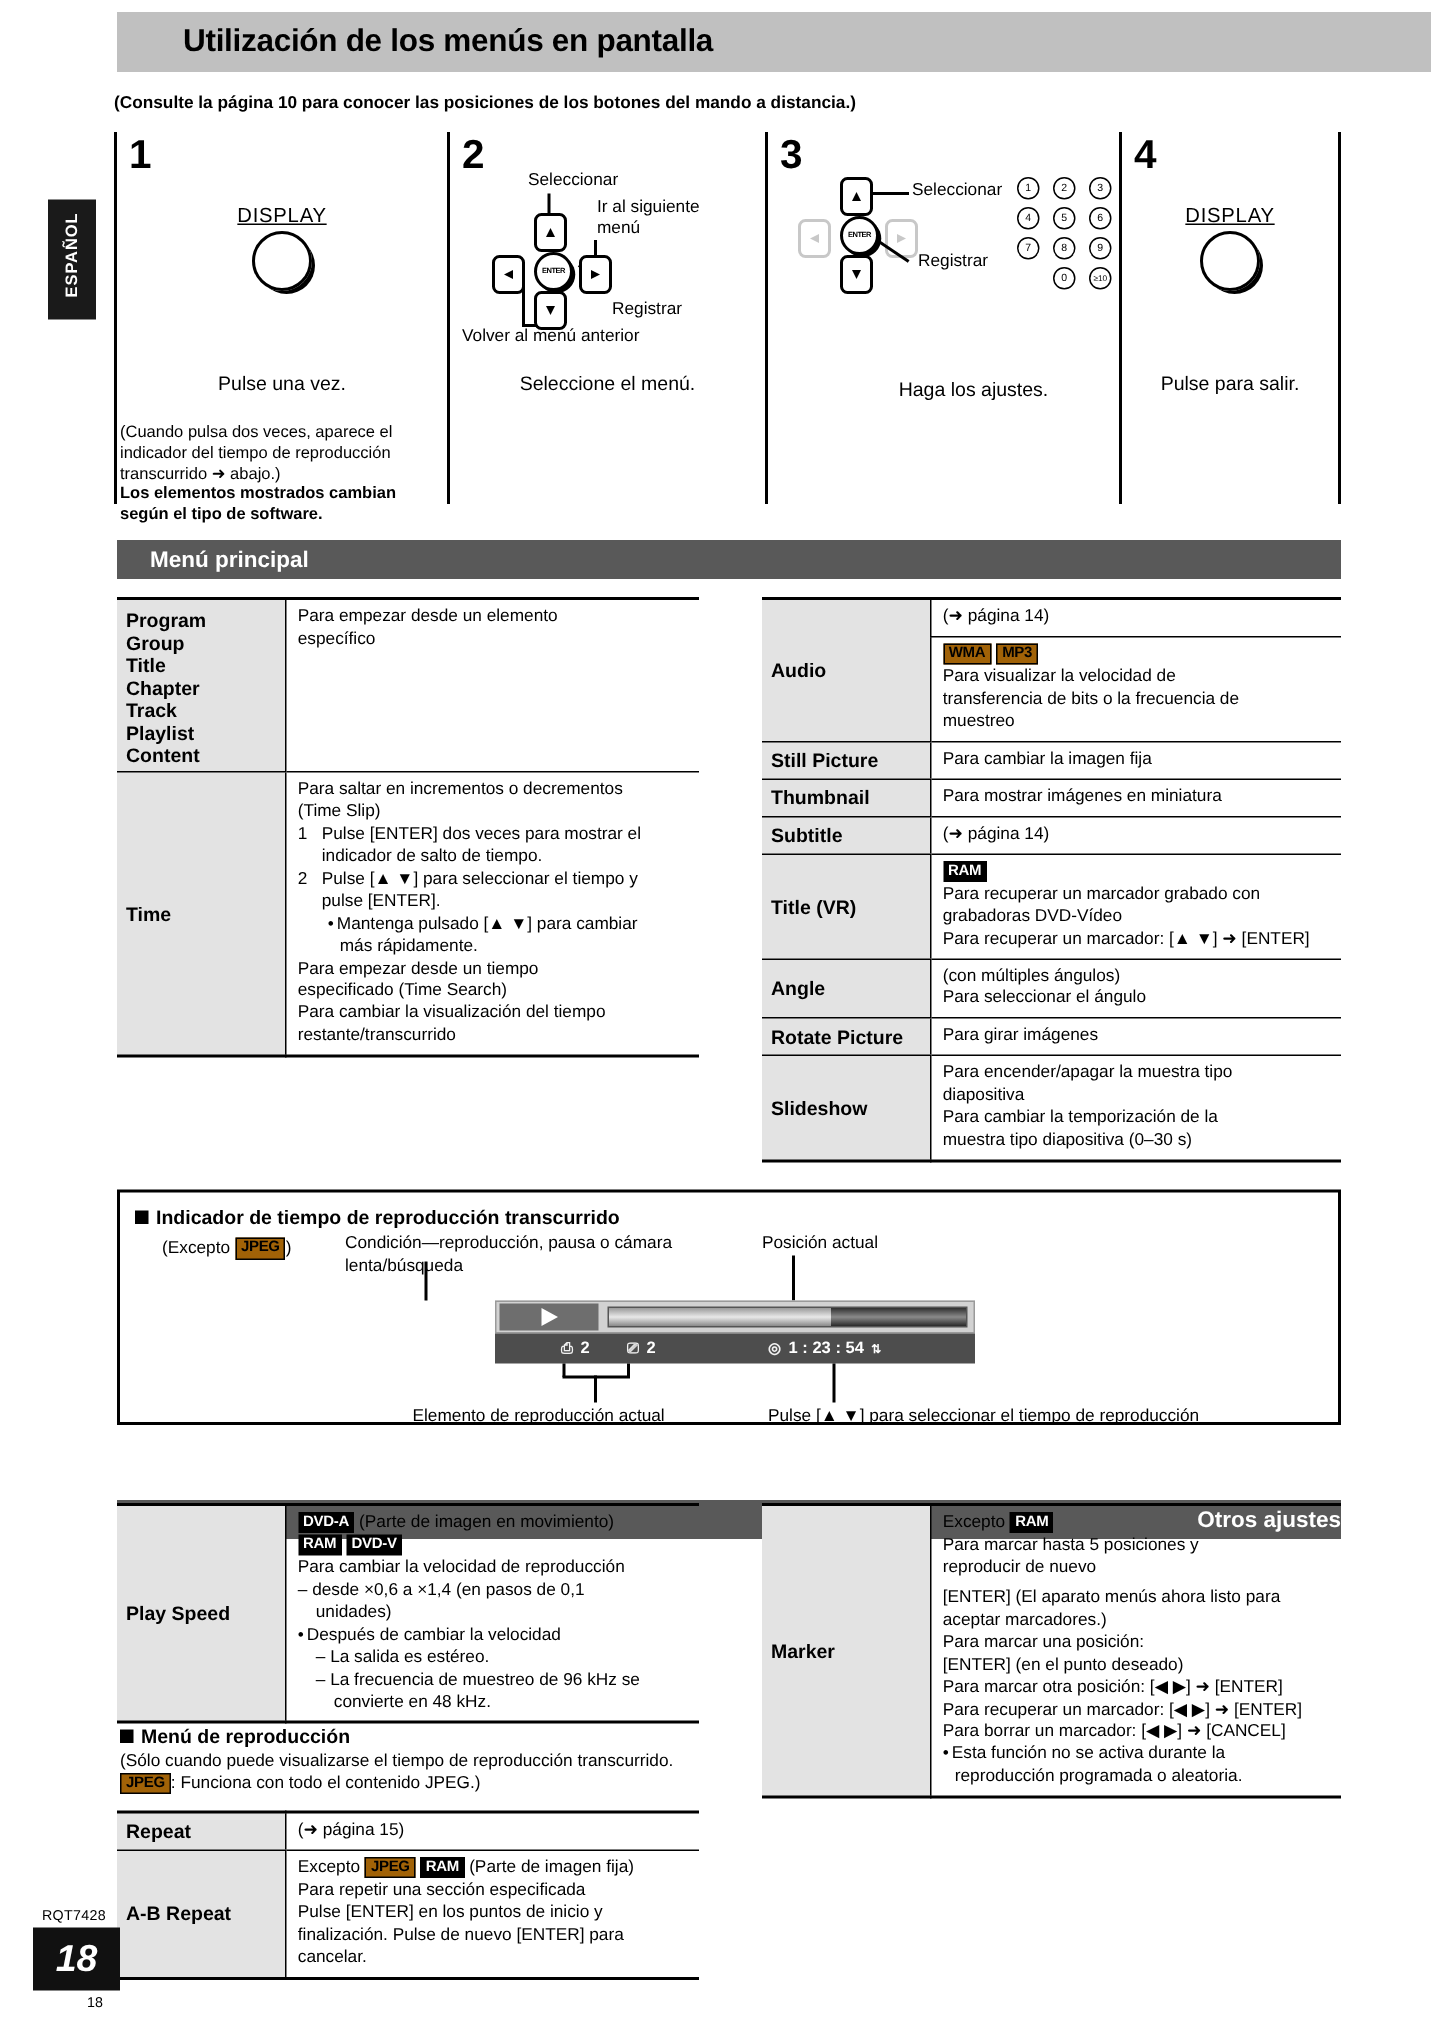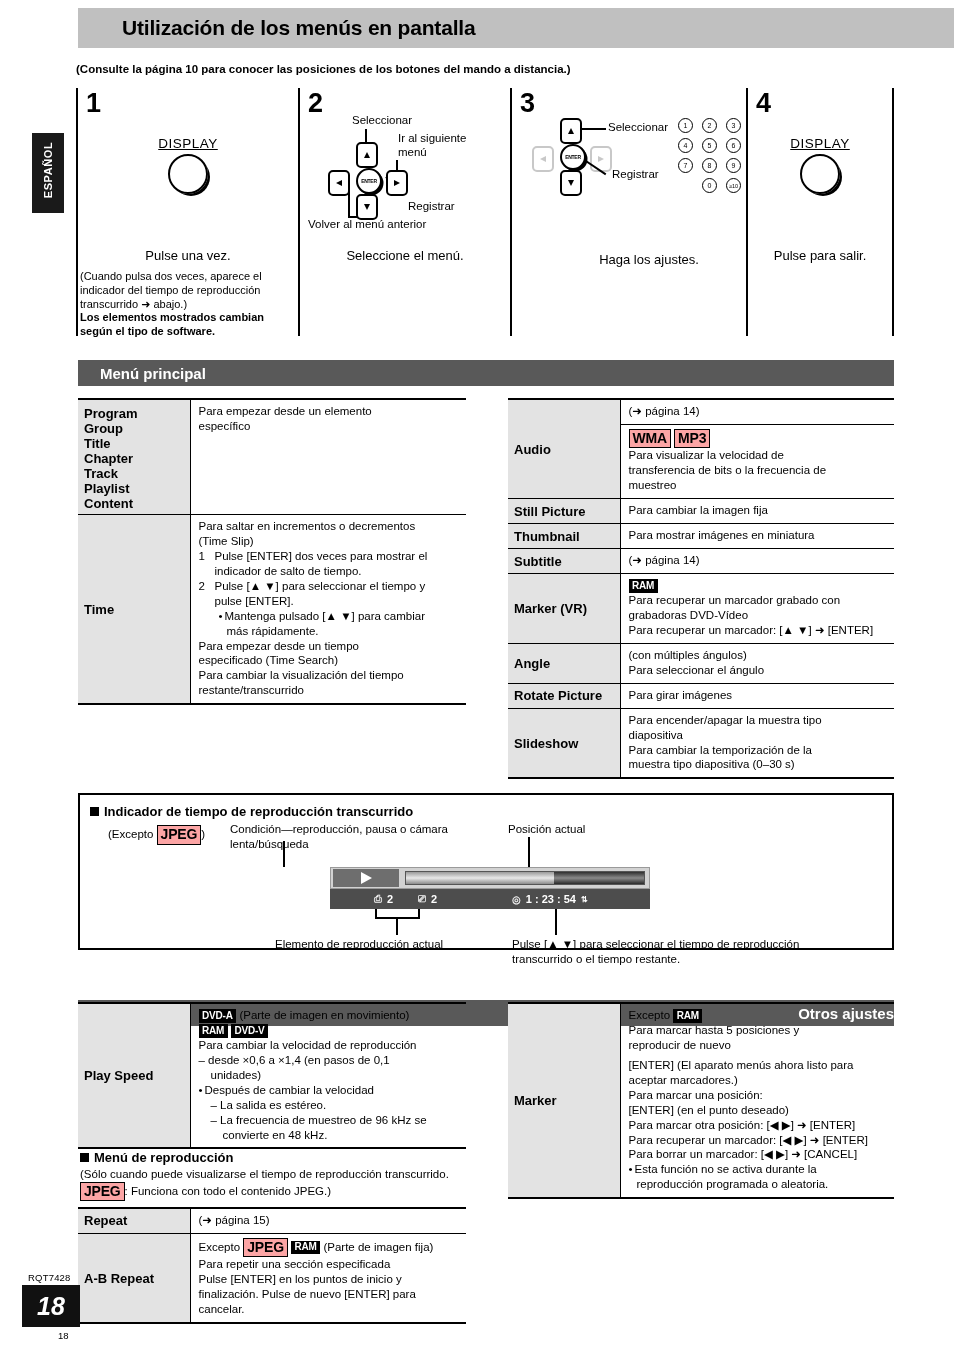--- a/index.html
+++ b/index.html
@@ -223,7 +223,7 @@
       <div class="disp-circle"></div>
     </div>
     <div class="step-caption" style="top:160px;">Pulse una vez.</div>
-    <div class="note" style="position:absolute;left:2px;top:180px;width:216px;">
+    <div class="note" style="position:absolute;left:2px;top:192px;width:216px;">
       <div>(Cuando pulsa dos veces, aparece el</div>
       <div>indicador del tiempo de reproducción</div>
       <div>transcurrido ➜ abajo.)</div>

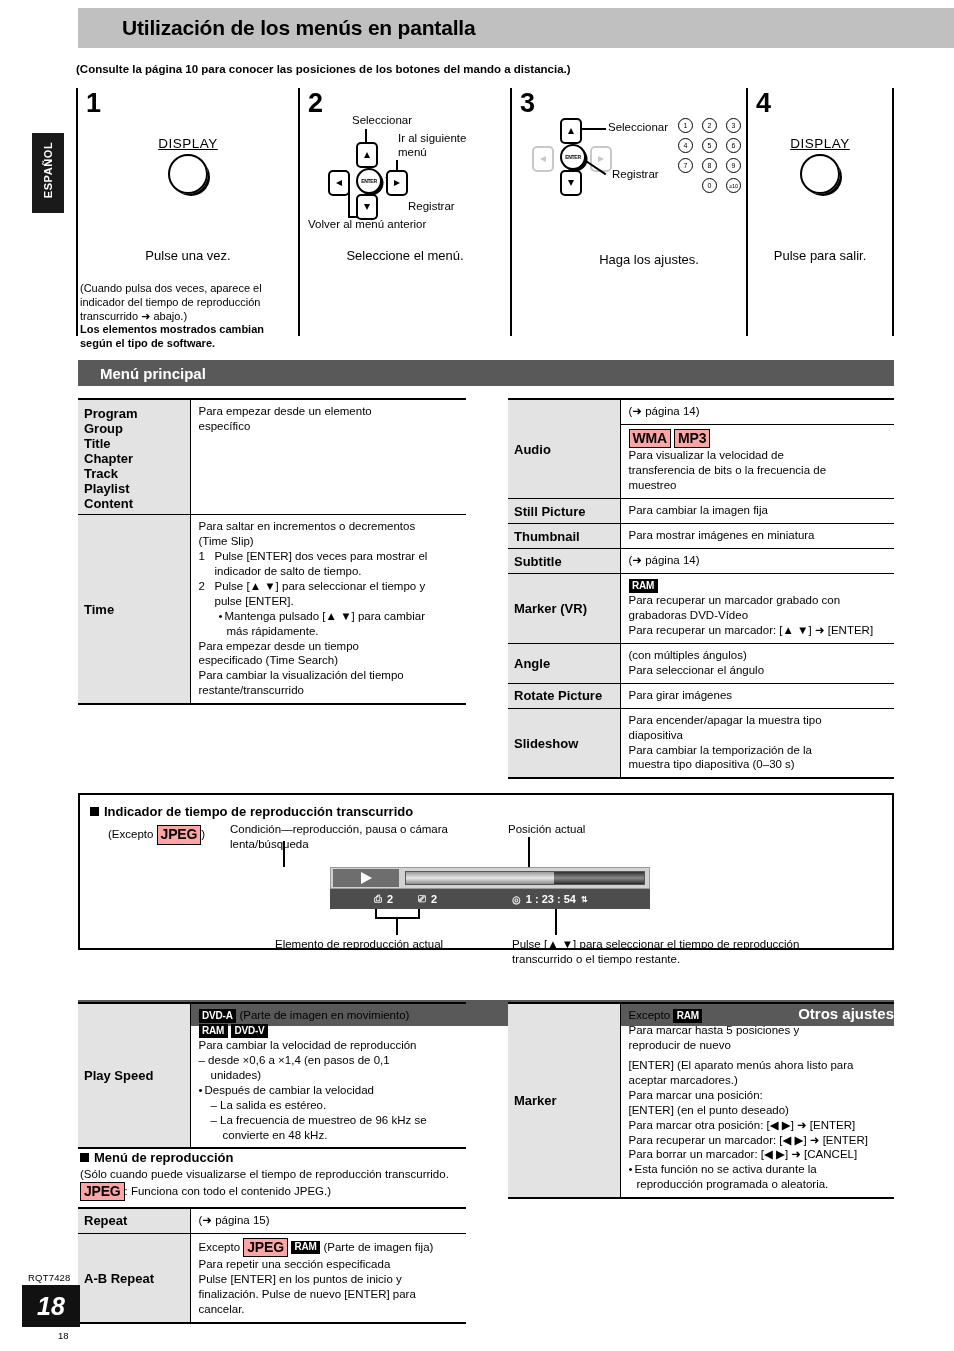--- a/index.html
+++ b/index.html
@@ -135,8 +135,8 @@
     letter-spacing:-0.2px;
   }
   .badge-out {
-    display:inline-block; background:#fca5a5; color:#000; font-weight:bold;
-    font-size:14px; padding:0 3px; line-height:1.25; vertical-align:middle;
+    display:inline-block; background:#a16207; color:#000; font-weight:bold;
+    font-size:10px; padding:0 3px; line-height:1.25; vertical-align:middle;
     border:1.5px solid #000; letter-spacing:-0.2px;
   }
 

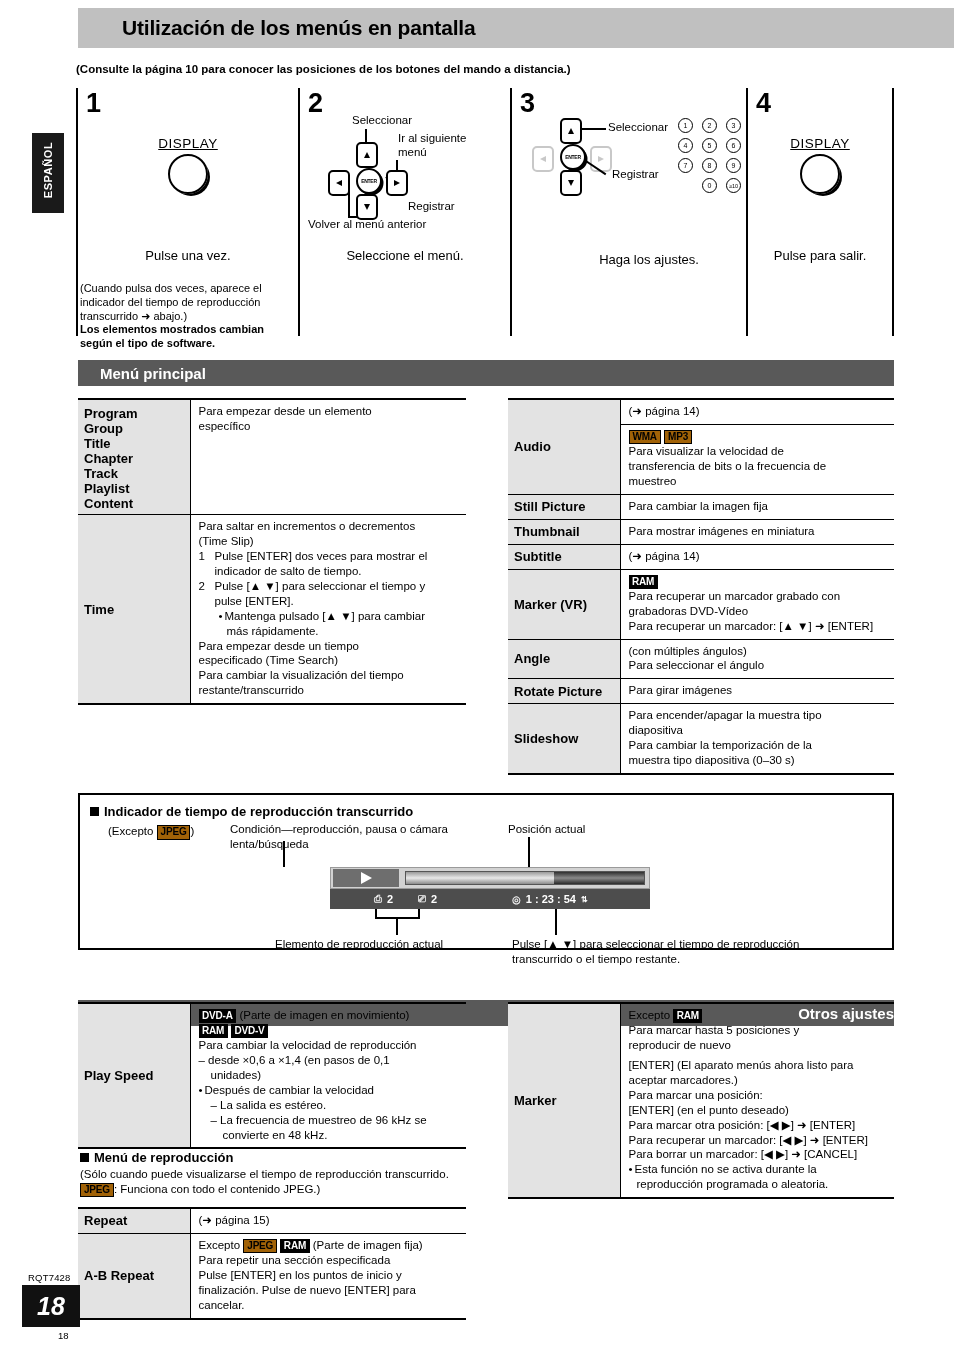--- a/index.html
+++ b/index.html
@@ -422,7 +422,7 @@
 
   <tr class="rowline">
     <td class="lbl-cell">
-      <div>Marker (VR)</div>
+      <div>Title (VR)</div>
     </td>
     <td class="desc-cell vsep">
       <div><span class="badge-inv">RAM</span></div>

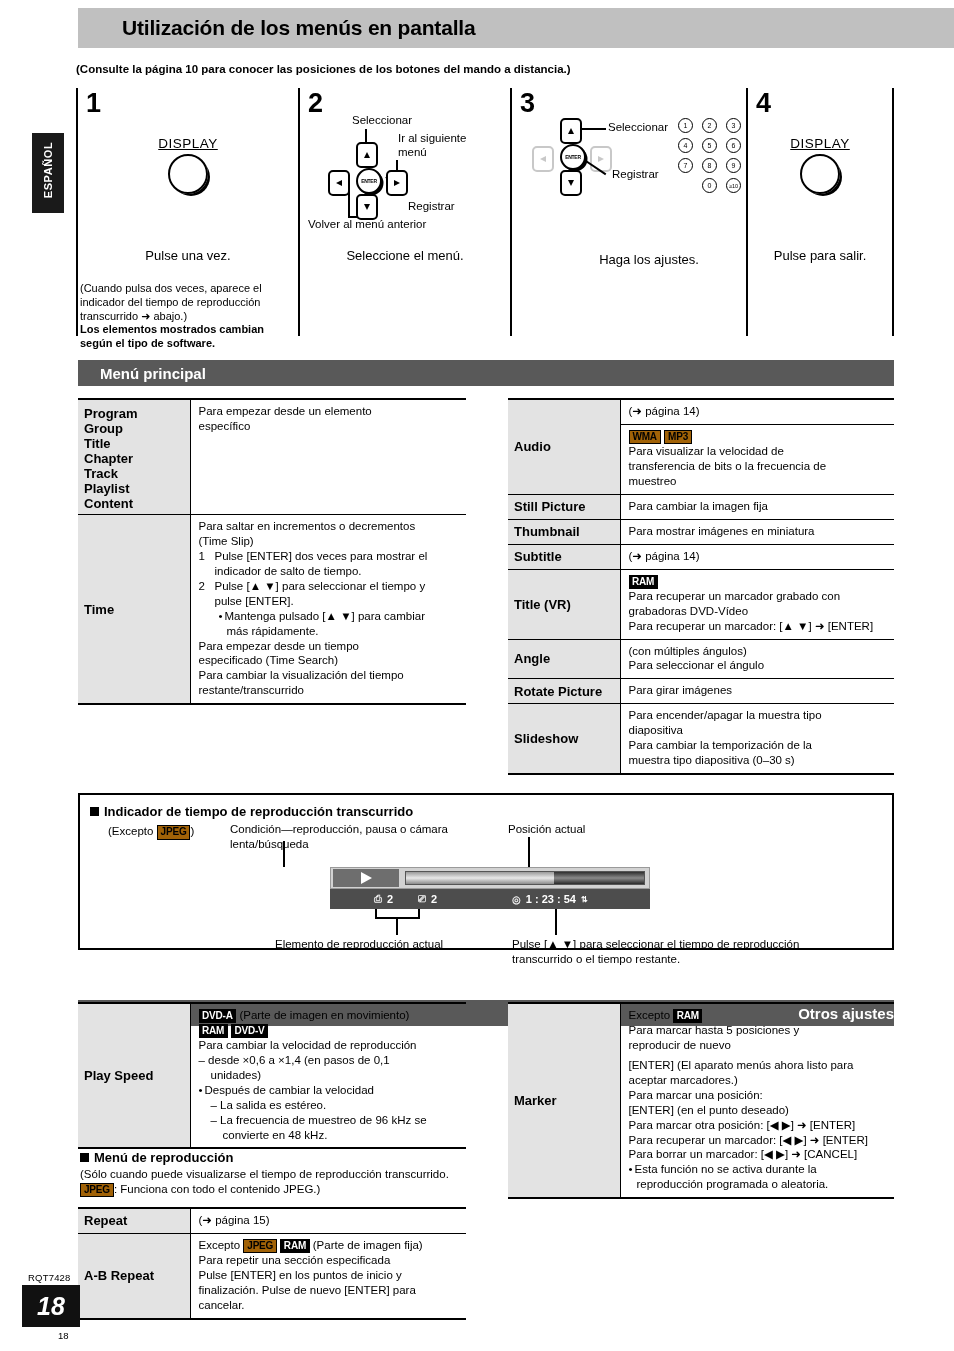--- a/index.html
+++ b/index.html
@@ -519,7 +519,6 @@
   <div class="callout" style="left:475px;top:114px;width:1.5px;height:26px;"></div>
   <div class="osd-note" style="left:432px;top:142px;width:380px;">
     <div>Pulse [▲ ▼] para seleccionar el tiempo de reproducción</div>
-    <div>transcurrido o el tiempo restante.</div>
   </div>
 </div>
 

